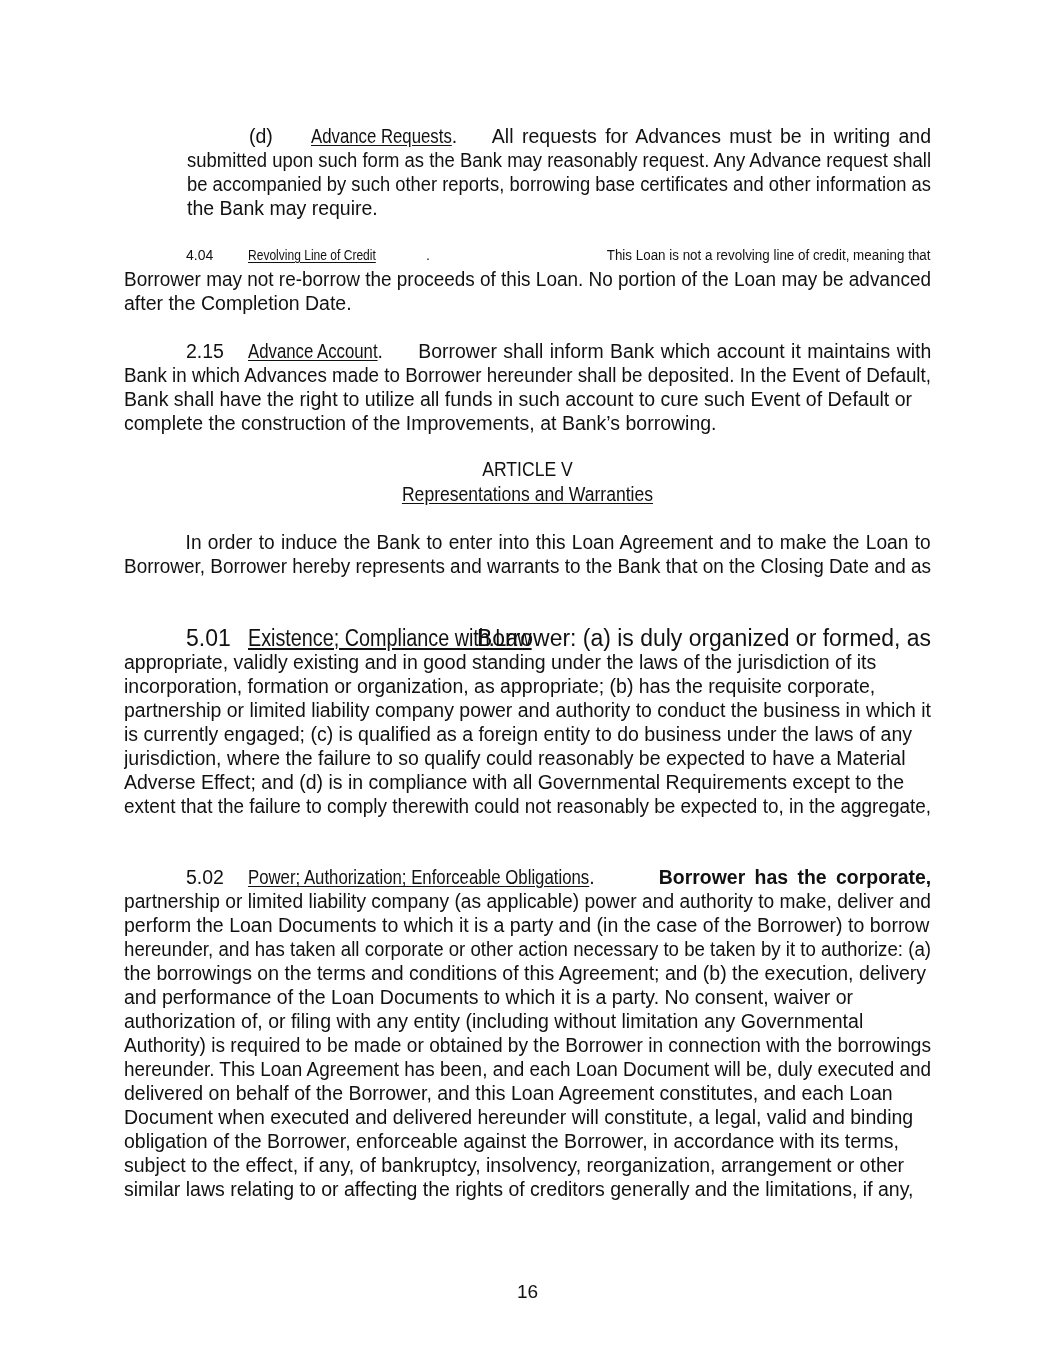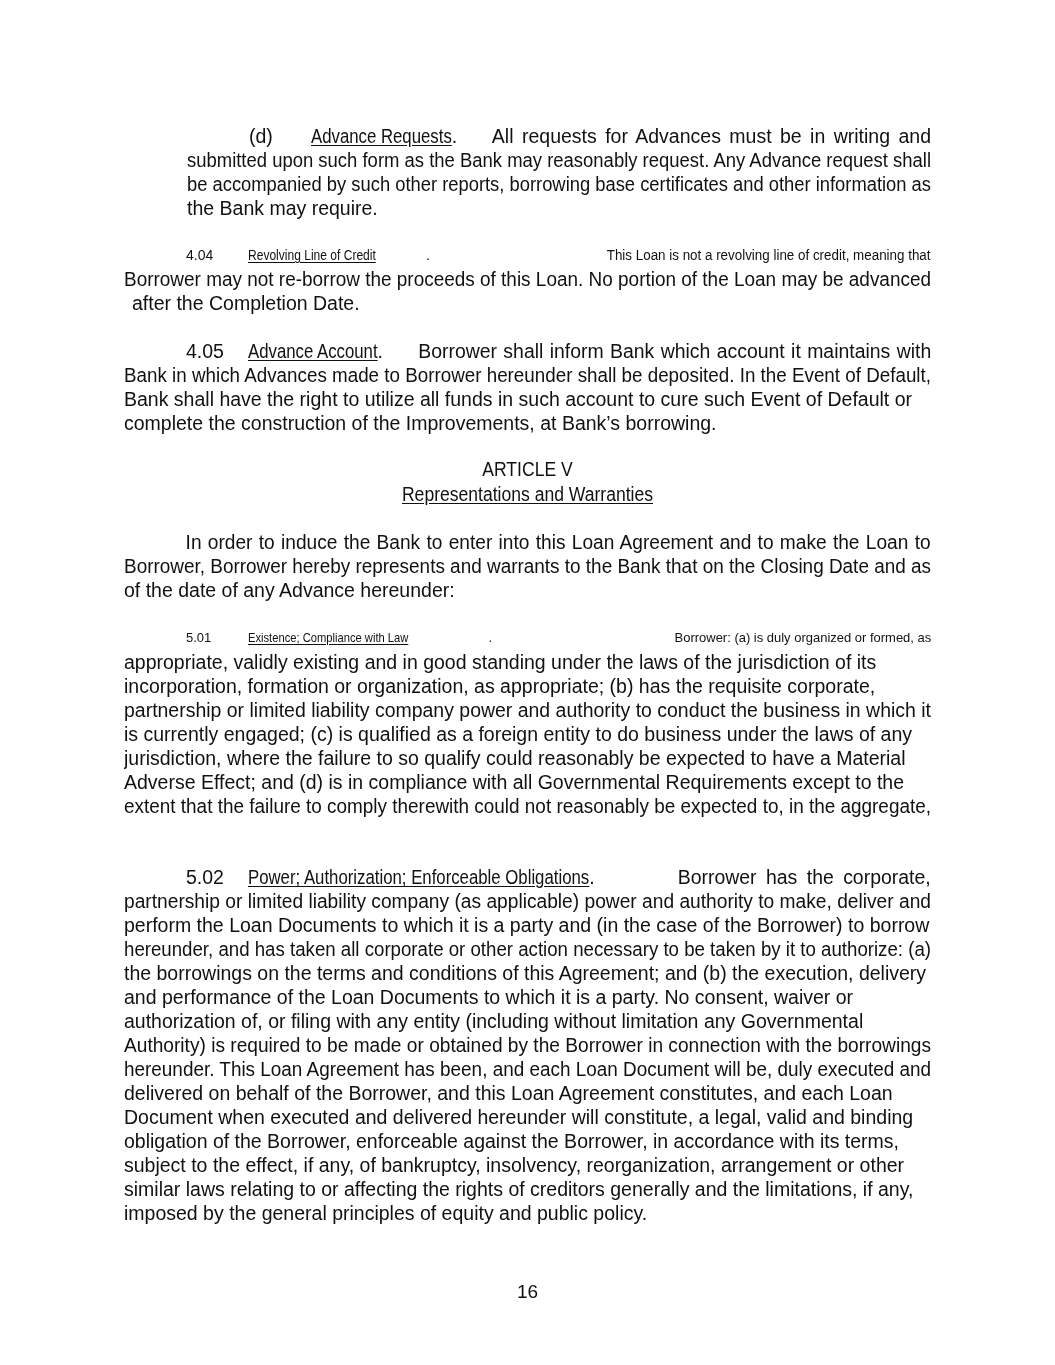--- a/index.html
+++ b/index.html
@@ -43,7 +43,7 @@
     </div>
     <div class="body-lines">
         <div style="width: 807px; height: 24px; line-height: 24px; font-size: 19.5px; white-space: nowrap; text-align: justify; text-align-last: justify; overflow: hidden; display: block;"><span style="white-space: nowrap; font-size: 19.5px; display: inline-block; transform-origin: left center; word-spacing: 0px; transform: scaleX(0.971923);">Borrower may not re-borrow the proceeds of this Loan.  No portion of the Loan may be advanced</span></div>
-        <div style="width: 807px; height: 24px; line-height: 24px; font-size: 19.5px; white-space: nowrap; overflow: hidden; display: block; margin-left: 8px;"><span style="white-space: nowrap; font-size: 19.5px; display: inline-block; transform-origin: left center; transform: scaleX(1);">after the Completion Date.</span></div>
+        <div style="width: 807px; height: 24px; line-height: 24px; font-size: 19.5px; white-space: nowrap; overflow: hidden; display: block;"><span style="white-space: nowrap; font-size: 19.5px; display: inline-block; transform-origin: left center; transform: scaleX(1);">after the Completion Date.</span></div>
       </div>
   </div>
 

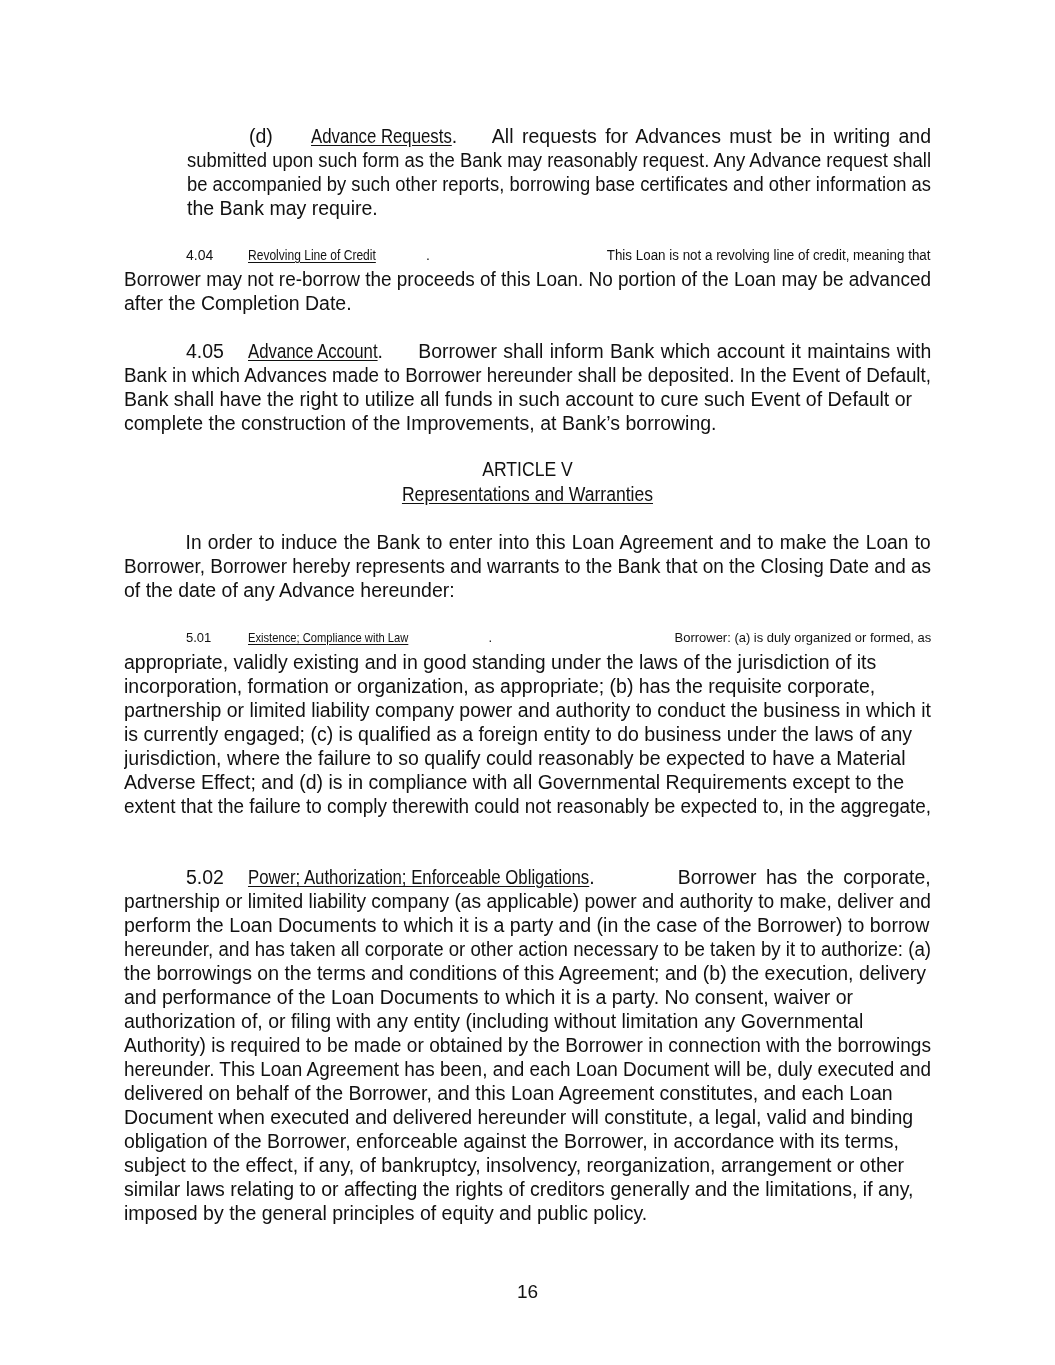--- a/index.html
+++ b/index.html
@@ -49,7 +49,7 @@
 
   <div class="block" style="top:339px;">
     <div style="position:relative;height:24px;line-height:24px;font-size:19.5px;white-space:nowrap;">
-      <span style="position:absolute;left:62px;">4.05</span>
+      <span style="position:absolute;left:62px;">2.15</span>
       <span class="u" style="position: absolute; left: 124px; display: inline-block; transform-origin: left center; transform: scaleX(0.86);">Advance Account</span>
         <span style="position: absolute; left: 253.591px;">.</span>
       <span style="position: absolute; right: 0px; word-spacing: 1px; display: inline-block; transform-origin: right center; transform: scaleX(0.995694);">Borrower shall inform Bank which account it maintains with</span>

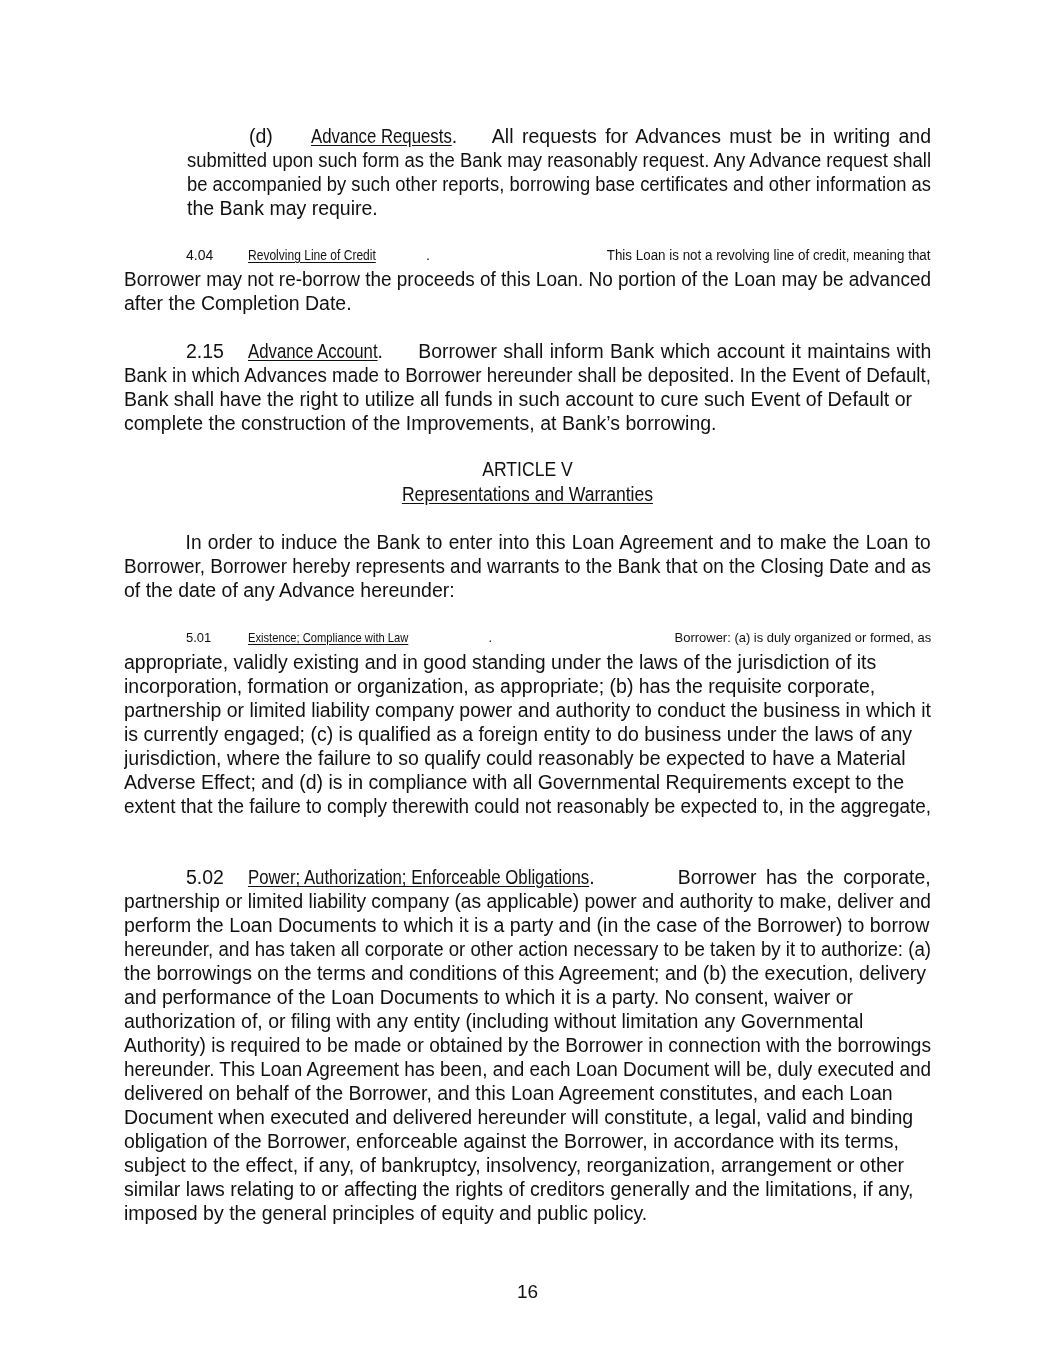--- a/index.html
+++ b/index.html
@@ -72,7 +72,6 @@
     </div>
     <div class="body-lines">
         <div style="width: 807px; height: 24px; line-height: 24px; font-size: 19.5px; white-space: nowrap; text-align: justify; text-align-last: justify; overflow: hidden; display: block;"><span style="white-space: nowrap; font-size: 19.5px; display: inline-block; transform-origin: left center; word-spacing: 0px; transform: scaleX(0.970681);">Borrower, Borrower hereby represents and warrants to the Bank that on the Closing Date and as</span></div>
-        <div style="width: 807px; height: 24px; line-height: 24px; font-size: 19.5px; white-space: nowrap; overflow: hidden; display: block;"><span style="white-space: nowrap; font-size: 19.5px; display: inline-block; transform-origin: left center; transform: scaleX(1);">of the date of any Advance hereunder:</span></div>
       </div>
   </div>
 

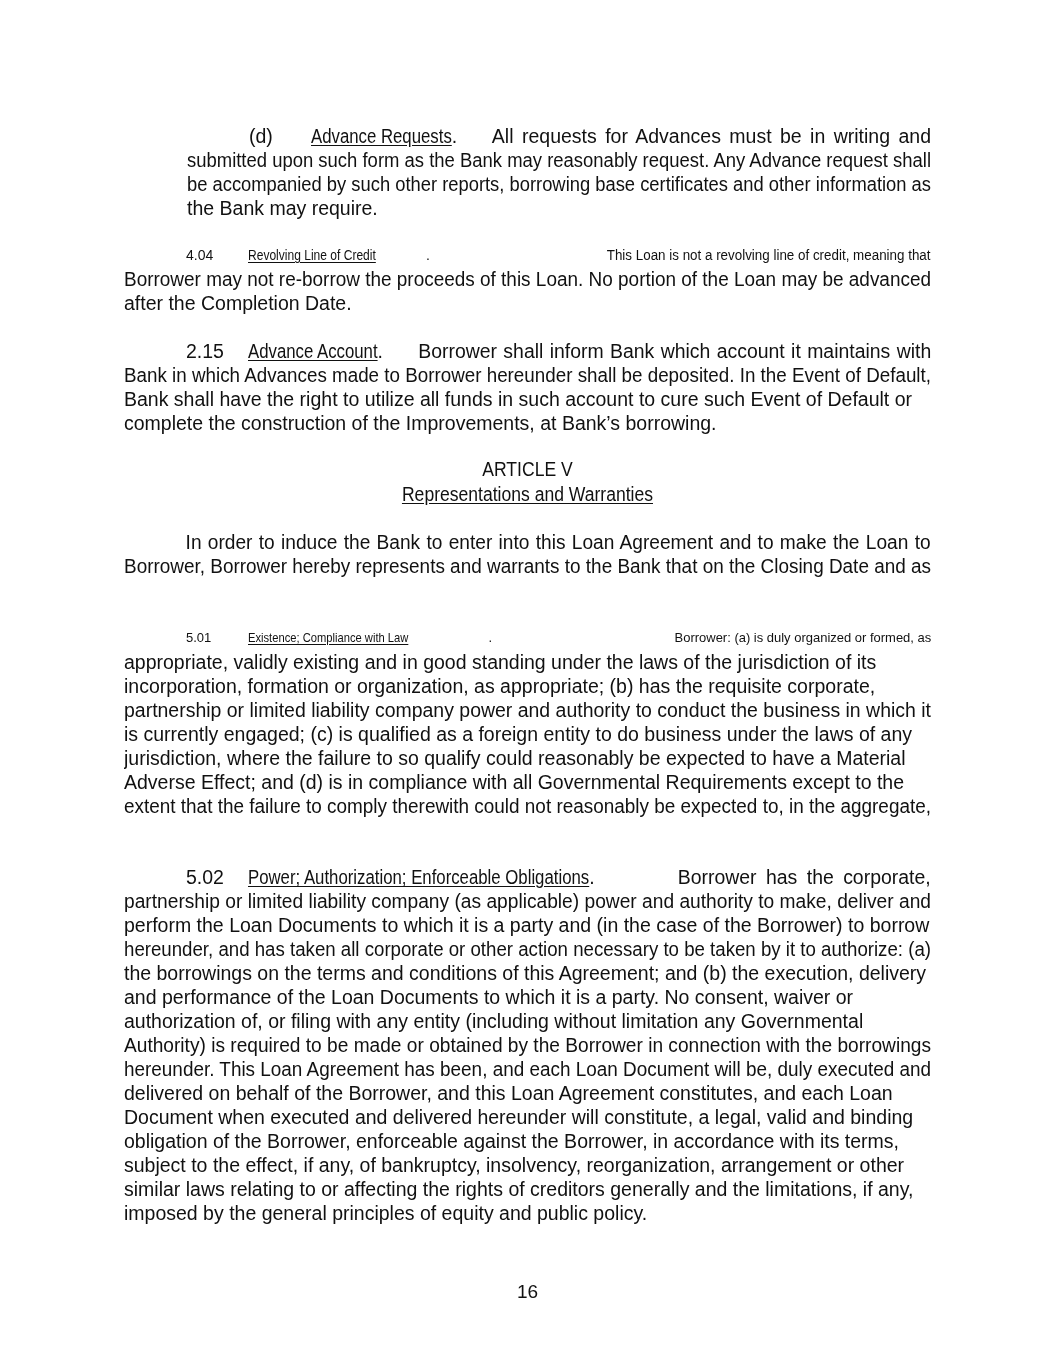--- a/index.html
+++ b/index.html
@@ -76,7 +76,7 @@
   </div>
 
   <div class="block" style="top:626px;">
-    <div style="position:relative;height:24px;line-height:24px;font-size:13px;white-space:nowrap;">
+    <div style="position:relative;height:24px;line-height:24px;font-size:23px;white-space:nowrap;">
       <span style="position:absolute;left:62px;">5.01</span>
       <span class="u" style="position: absolute; left: 124px; display: inline-block; transform-origin: left center; transform: scaleX(0.86);">Existence; Compliance with Law</span>
         <span style="position: absolute; left: 364.491px;">.</span>

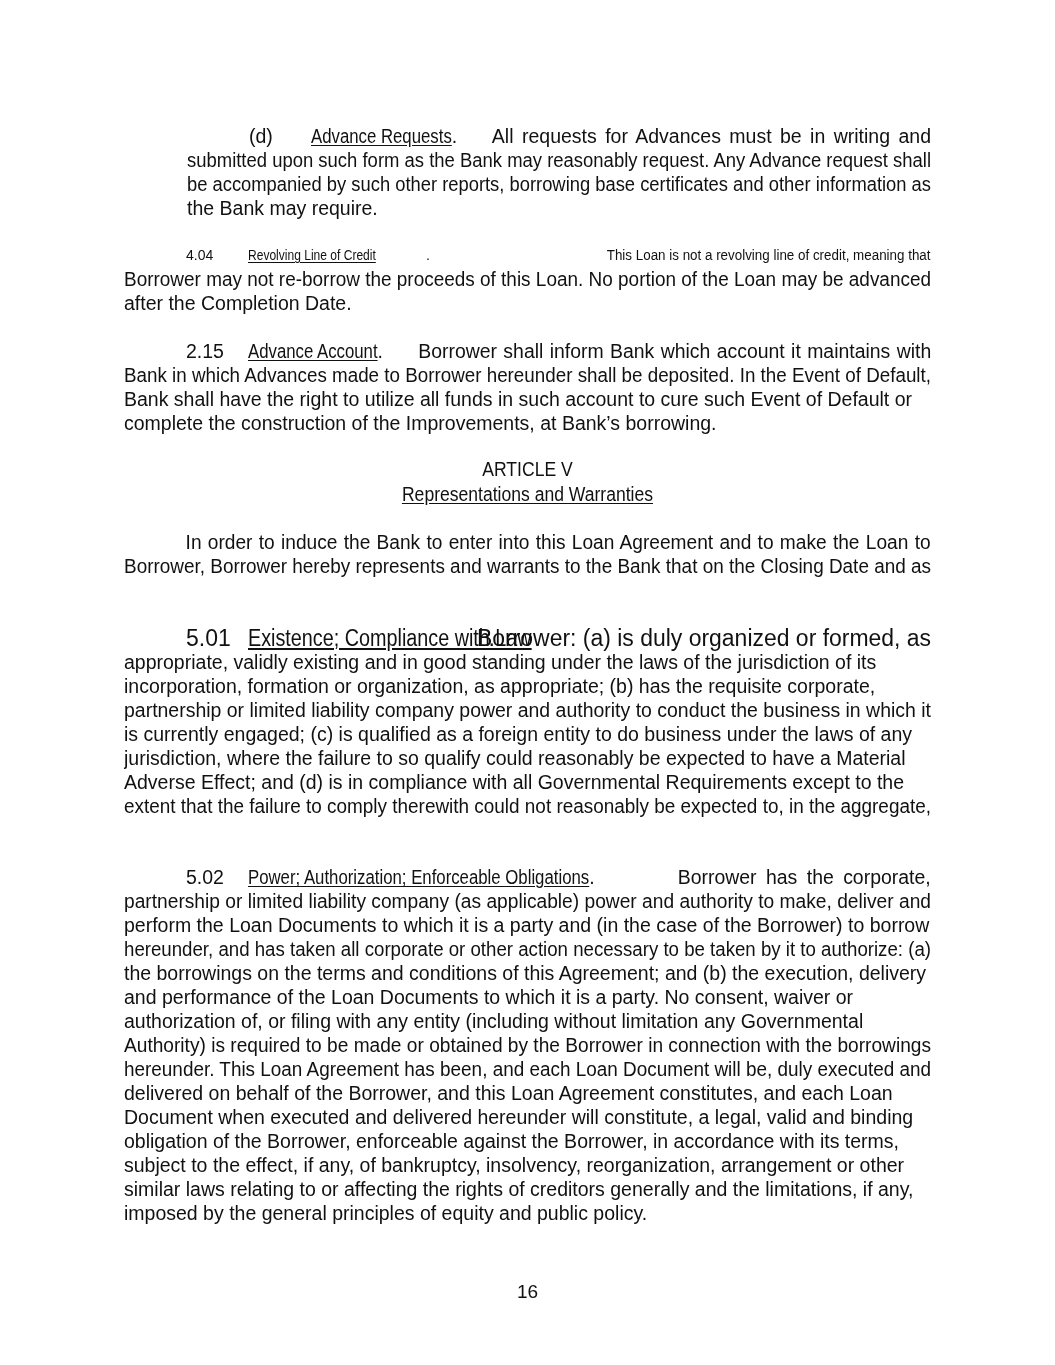--- a/index.html
+++ b/index.html
@@ -98,7 +98,7 @@
       <span style="position:absolute;left:62px;">5.02</span>
       <span class="u" style="position: absolute; left: 124px; display: inline-block; transform-origin: left center; transform: scaleX(0.86);">Power; Authorization; Enforceable Obligations</span>
         <span style="position: absolute; left: 465.192px;">.</span>
-      <span style="position: absolute; right: 0px; word-spacing: 4px; display: inline-block; transform-origin: right center; transform: scaleX(0.997229);">Borrower has the corporate,</span>
+      <span style="position: absolute; right: 0px; word-spacing: 4px; display: inline-block; transform-origin: right center; transform: scaleX(0.997229); font-weight: bold;">Borrower has the corporate,</span>
     </div>
     <div class="body-lines">
         <div style="width: 807px; height: 24px; line-height: 24px; font-size: 19.5px; white-space: nowrap; text-align: justify; text-align-last: justify; overflow: hidden; display: block;"><span style="white-space: nowrap; font-size: 19.5px; display: inline-block; transform-origin: left center; word-spacing: 0px; transform: scaleX(0.983547);">partnership or limited liability company (as applicable) power and authority to make, deliver and</span></div>

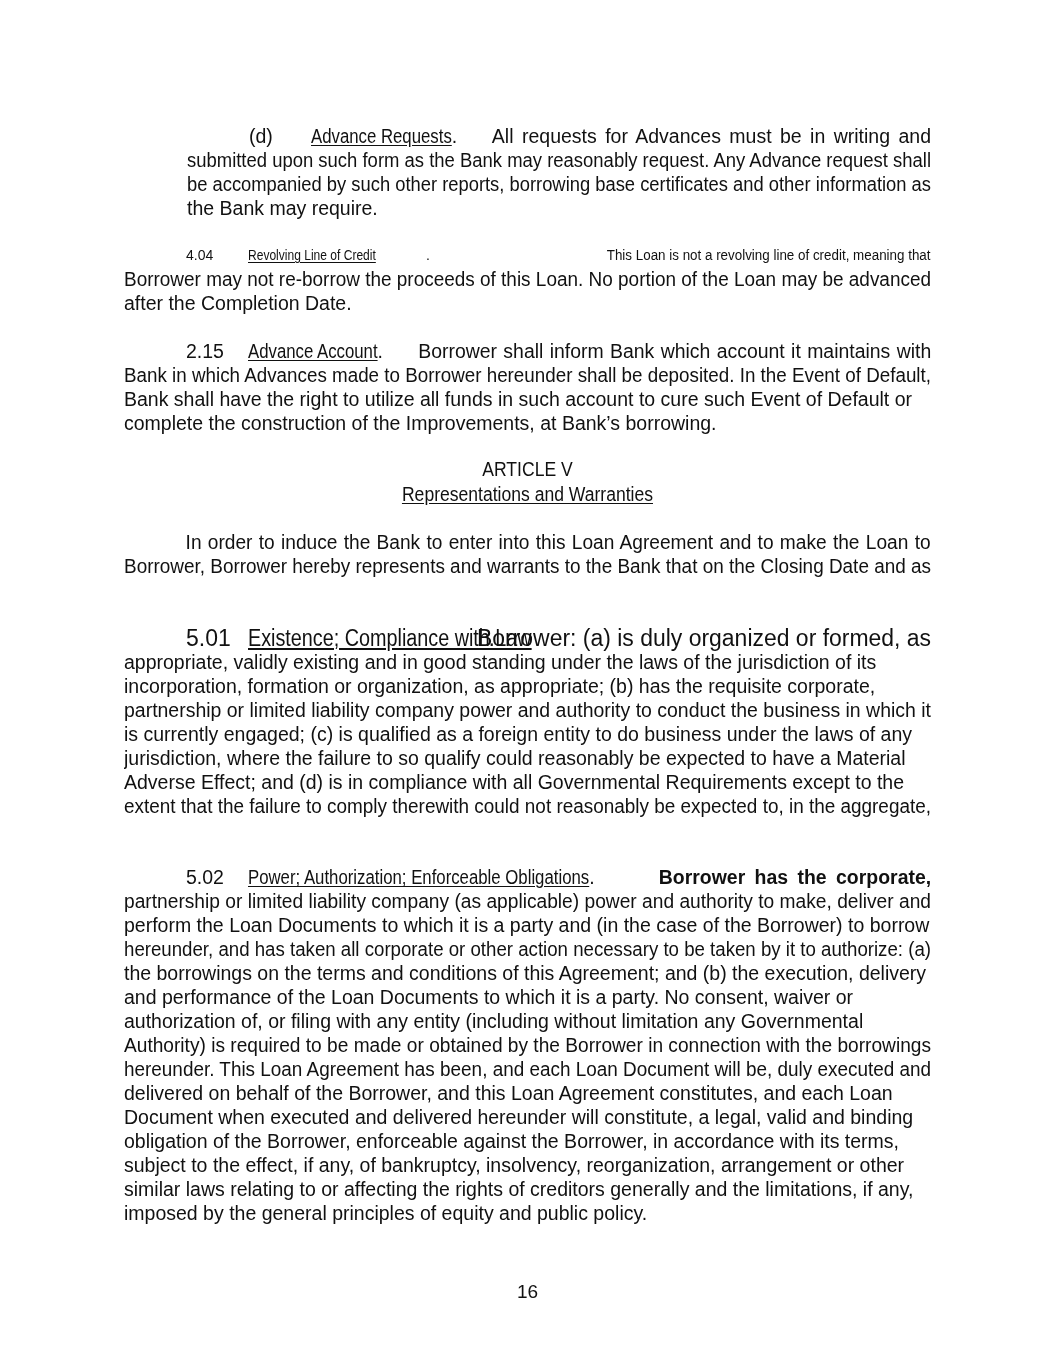--- a/index.html
+++ b/index.html
@@ -114,7 +114,6 @@
         <div style="width: 807px; height: 24px; line-height: 24px; font-size: 19.5px; white-space: nowrap; text-align: justify; text-align-last: justify; overflow: hidden; display: block;"><span style="white-space: nowrap; font-size: 19.5px; display: inline-block; transform-origin: left center; word-spacing: 0px; transform: scaleX(1);">obligation of the Borrower, enforceable against the Borrower, in accordance with its terms,</span></div>
         <div style="width: 807px; height: 24px; line-height: 24px; font-size: 19.5px; white-space: nowrap; text-align: justify; text-align-last: justify; overflow: hidden; display: block;"><span style="white-space: nowrap; font-size: 19.5px; display: inline-block; transform-origin: left center; word-spacing: 0px; transform: scaleX(1);">subject to the effect, if any, of bankruptcy, insolvency, reorganization, arrangement or other</span></div>
         <div style="width: 807px; height: 24px; line-height: 24px; font-size: 19.5px; white-space: nowrap; text-align: justify; text-align-last: justify; overflow: hidden; display: block;"><span style="white-space: nowrap; font-size: 19.5px; display: inline-block; transform-origin: left center; word-spacing: 0px; transform: scaleX(1);">similar laws relating to or affecting the rights of creditors generally and the limitations, if any,</span></div>
-        <div style="width: 807px; height: 24px; line-height: 24px; font-size: 19.5px; white-space: nowrap; overflow: hidden; display: block;"><span style="white-space: nowrap; font-size: 19.5px; display: inline-block; transform-origin: left center; transform: scaleX(1);">imposed by the general principles of equity and public policy.</span></div>
       </div>
   </div>
 

